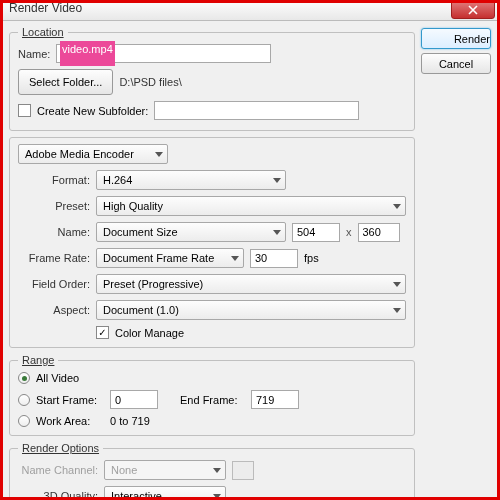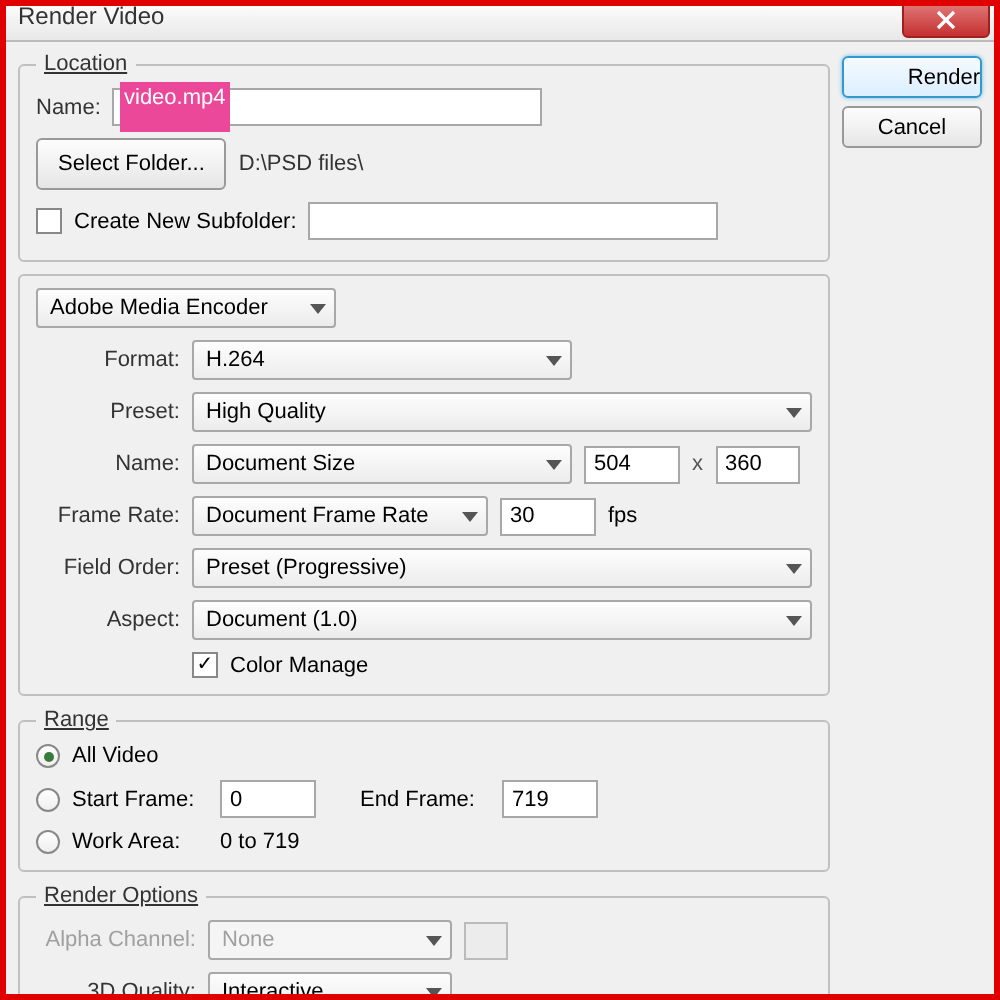--- a/index.html
+++ b/index.html
@@ -157,7 +157,7 @@
       <fieldset style="margin-bottom:0">
         <legend>Render Options</legend>
         <div class="row">
-          <span class="lbl disabled" style="width:80px">Alpha Channel:</span>
+          <span class="lbl disabled" style="width:80px">Name Channel:</span>
           <div class="dd disabled" style="width:122px">
             <span>None</span>
               <span class="caret"></span>

